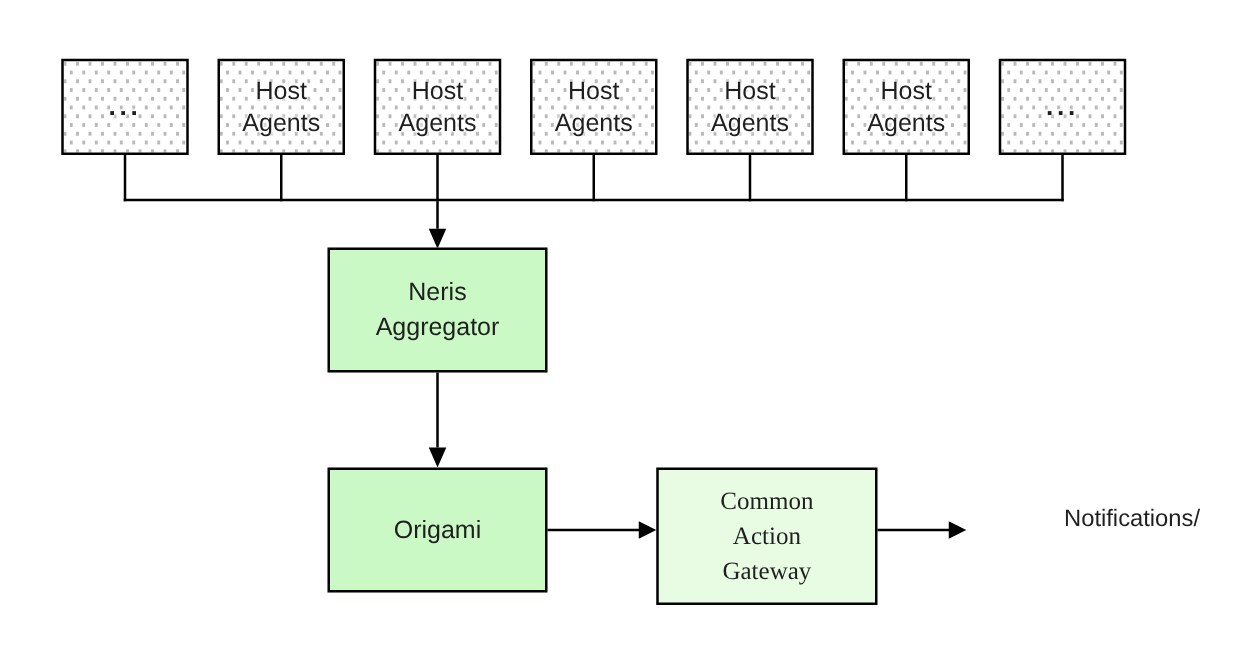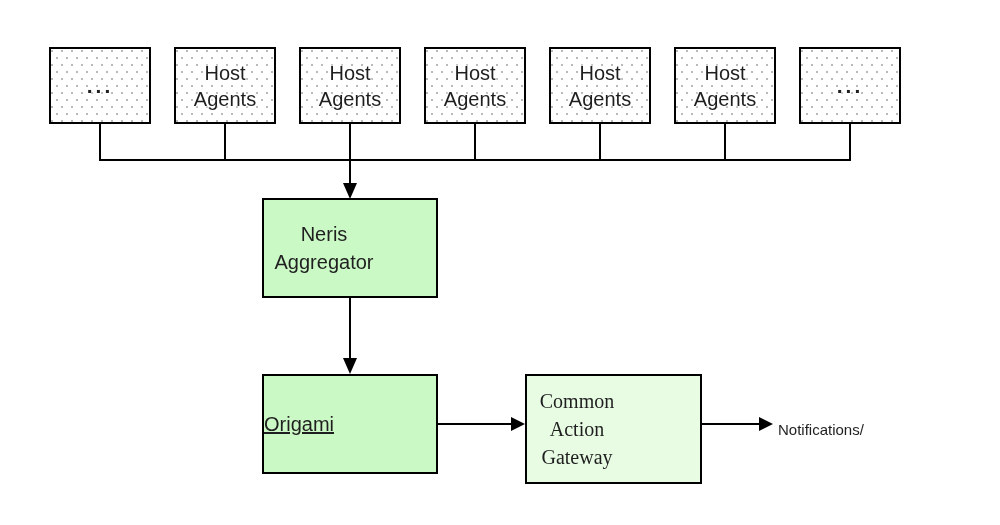--- a/index.html
+++ b/index.html
@@ -89,7 +89,7 @@
     background: var(--node-fill);
     display: flex;
     align-items: center;
-    justify-content: flex-start;
+    justify-content: center;
     text-align: center;
     font-size: 20px;
     line-height: 28px;

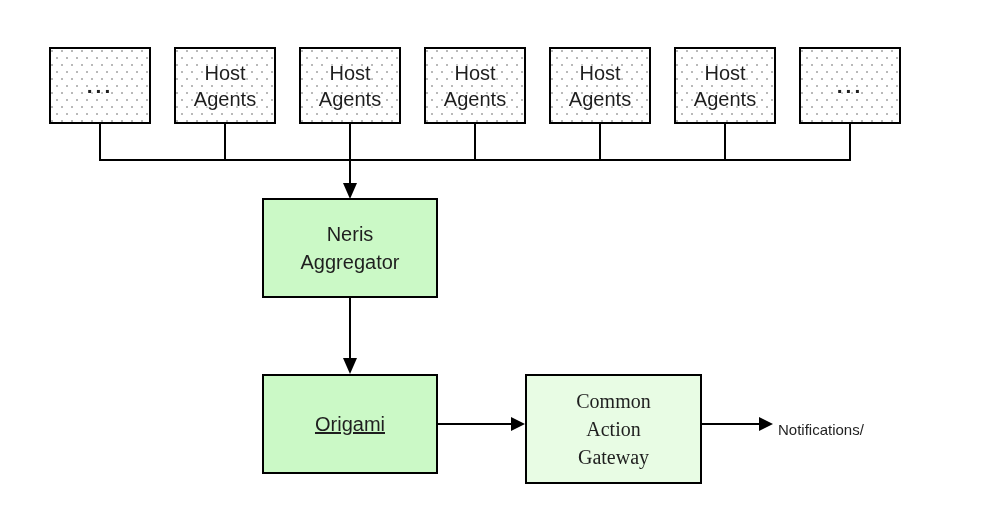--- a/index.html
+++ b/index.html
@@ -97,7 +97,7 @@
   .node.light { background: var(--node-fill-light); }
   .neris   { left: 262px; top: 198px; width: 176px; height: 100px; }
   .neris .lbl { max-width: 120px; }
-  .origami { left: 262px; top: 374px; width: 176px; height: 100px; text-decoration: underline; }
+  .origami { left: 262px; top: 374px; width: 176px; height: 100px; }
   .gateway { left: 525px; top: 374px; width: 177px; height: 110px; font-family: Liberation Serif, serif; }
   .gateway .lbl { max-width: 100px; }
   

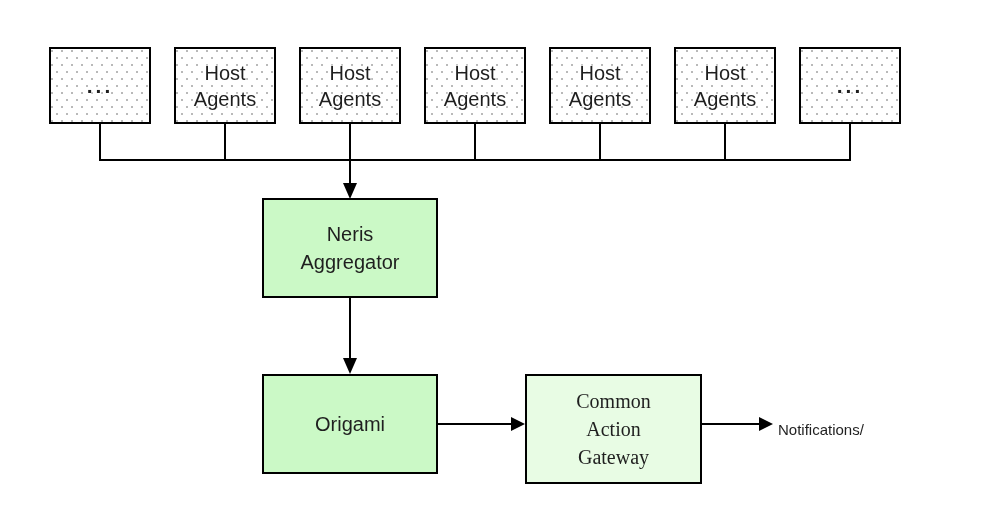--- a/index.html
+++ b/index.html
@@ -103,9 +103,9 @@
   
   .out-label {
     position: absolute;
-    left: 778px; top: 416px; width: 182px;
-    text-align: left;
-    font-size: 15px;
+    left: 778px; top: 402px; width: 182px;
+    text-align: right;
+    font-size: 19px;
     line-height: 28px;
   }
 </style>

